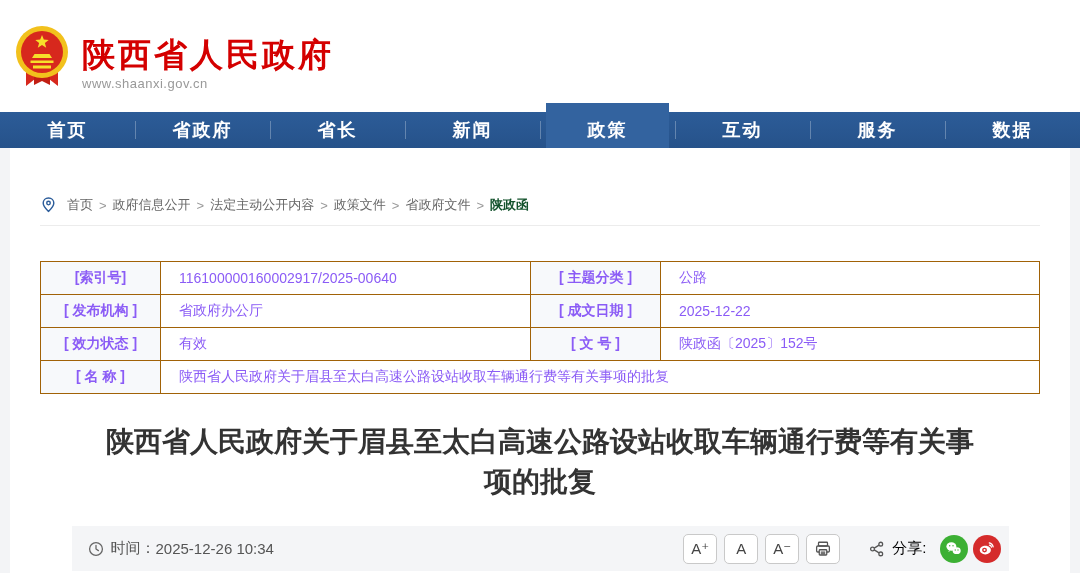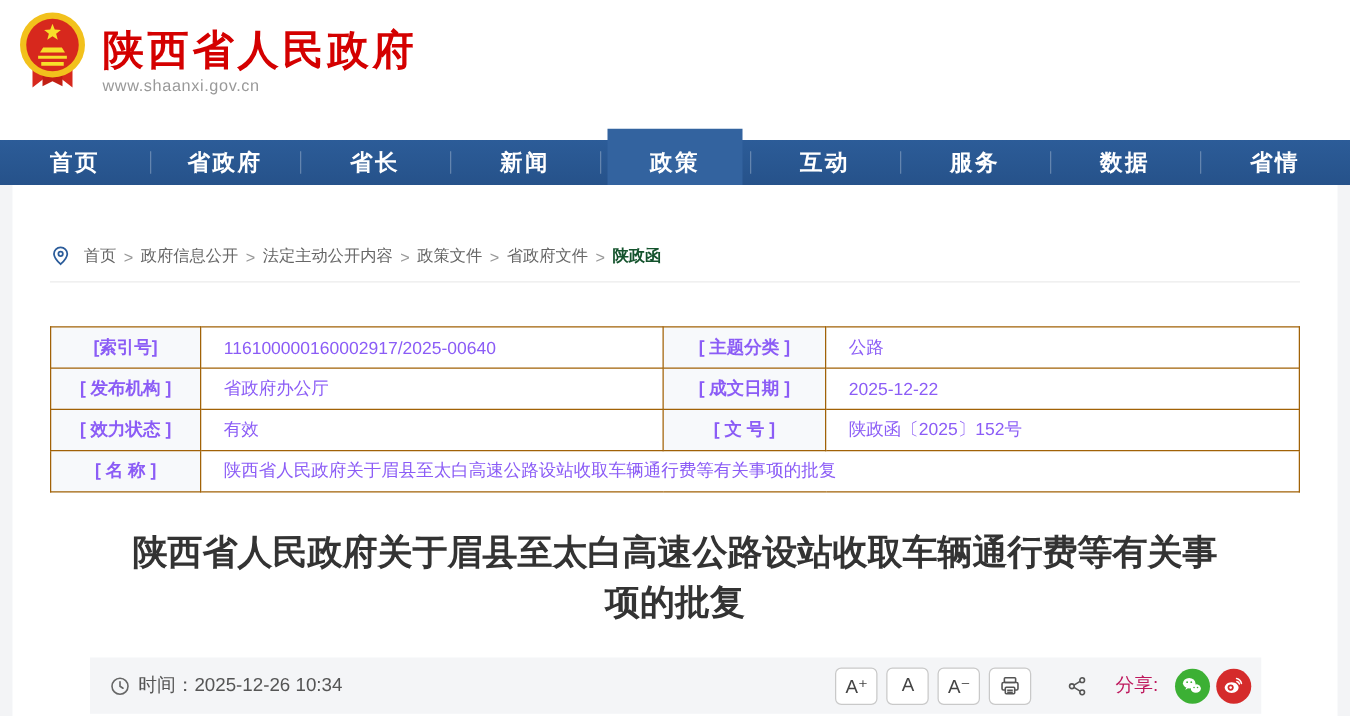--- a/index.html
+++ b/index.html
@@ -8,7 +8,7 @@
 
   
   .header { position:relative; height:112px; background:#fff; }
-  .logo { position:absolute; left:14px; top:8px; display:flex; align-items:center; text-decoration:none; cursor:pointer; }
+  .logo { position:absolute; left:14px; top:23px; display:flex; align-items:flex-end; text-decoration:none; cursor:pointer; }
   .logo-text { margin-left:12px; padding-top:14px; }
   .site-name { font-size:33px; font-weight:bold; color:#d40000; letter-spacing:3px; line-height:36px; }
   .site-url { font-size:13px; color:#999; margin-top:3px; letter-spacing:.5px; }

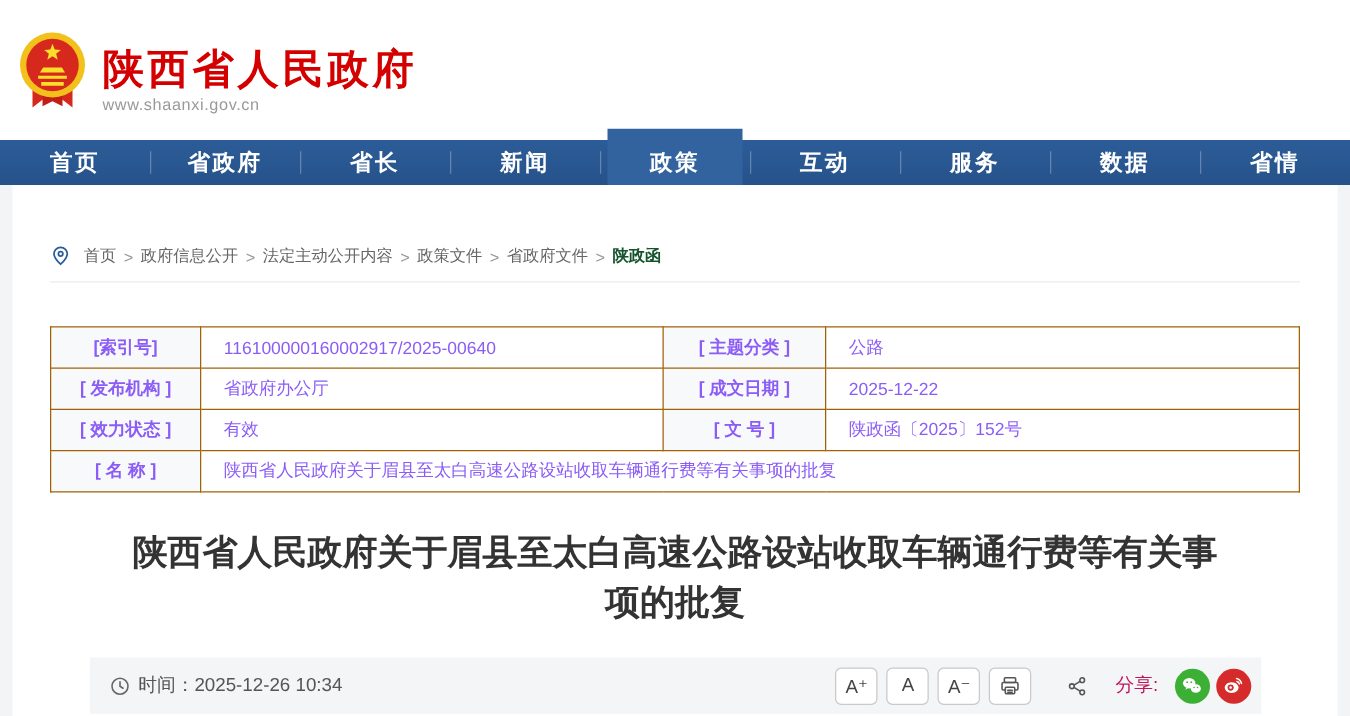--- a/index.html
+++ b/index.html
@@ -98,7 +98,6 @@
     <li><span>互动</span></li>
     <li><span>服务</span></li>
     <li><span>数据</span></li>
-    <li><span>省情</span></li>
   </ul>
 </div>
 

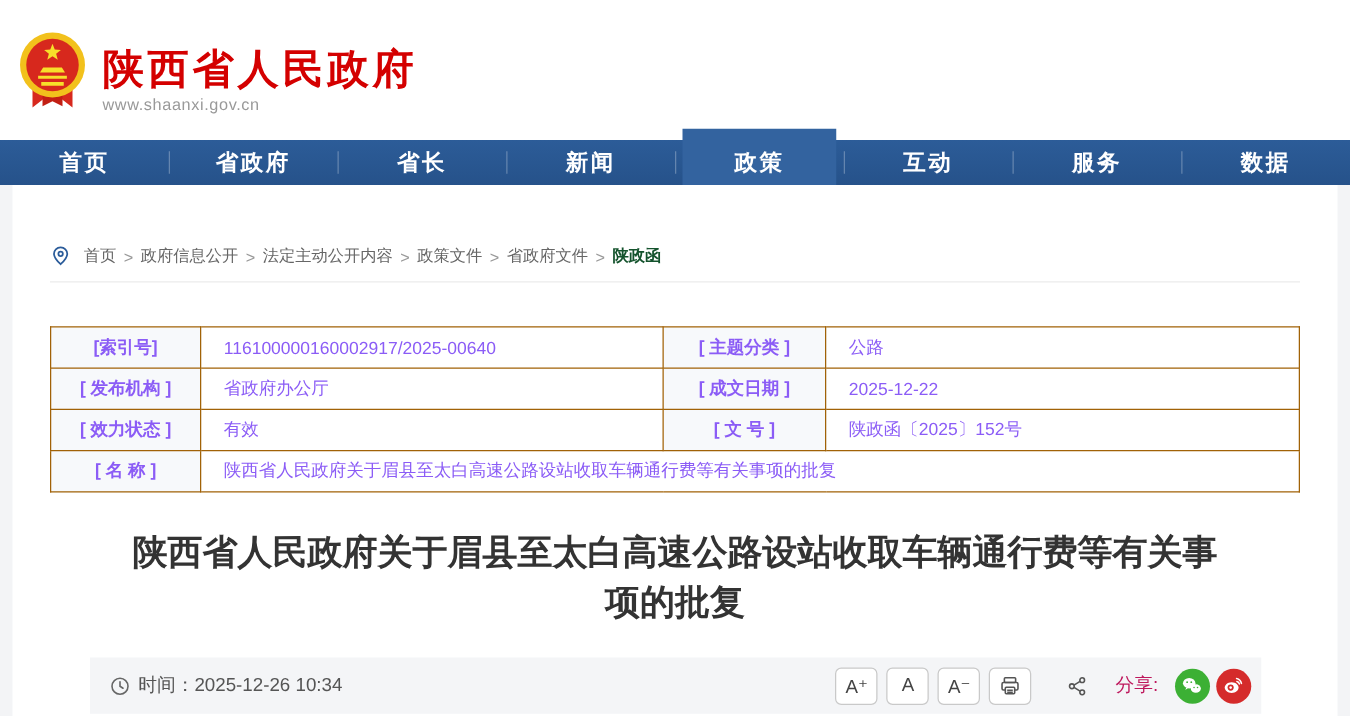--- a/index.html
+++ b/index.html
@@ -57,7 +57,7 @@
   .tools { margin-left:auto; display:flex; align-items:center; }
   .tool-btn { width:34px; height:30px; margin-left:7px; background:#fff; border:1px solid #c9c9c9; border-radius:5px; font-size:15px; color:#444; display:flex; align-items:center; justify-content:center; cursor:pointer; font-family:inherit; }
   .share-group { display:flex; align-items:center; margin-left:28px; }
-  .share-label { font-size:15px; color:#be185d; margin:0 8px 0 21px; }
+  .share-label { font-size:15px; color:#000000; margin:0 8px 0 6px; }
   .icon-circle { width:28px; height:28px; border-radius:50%; display:flex; align-items:center; justify-content:center; margin-left:5px; cursor:pointer; }
   .wechat { background:#3cb034; }
   .weibo { background:#d52b2b; }

